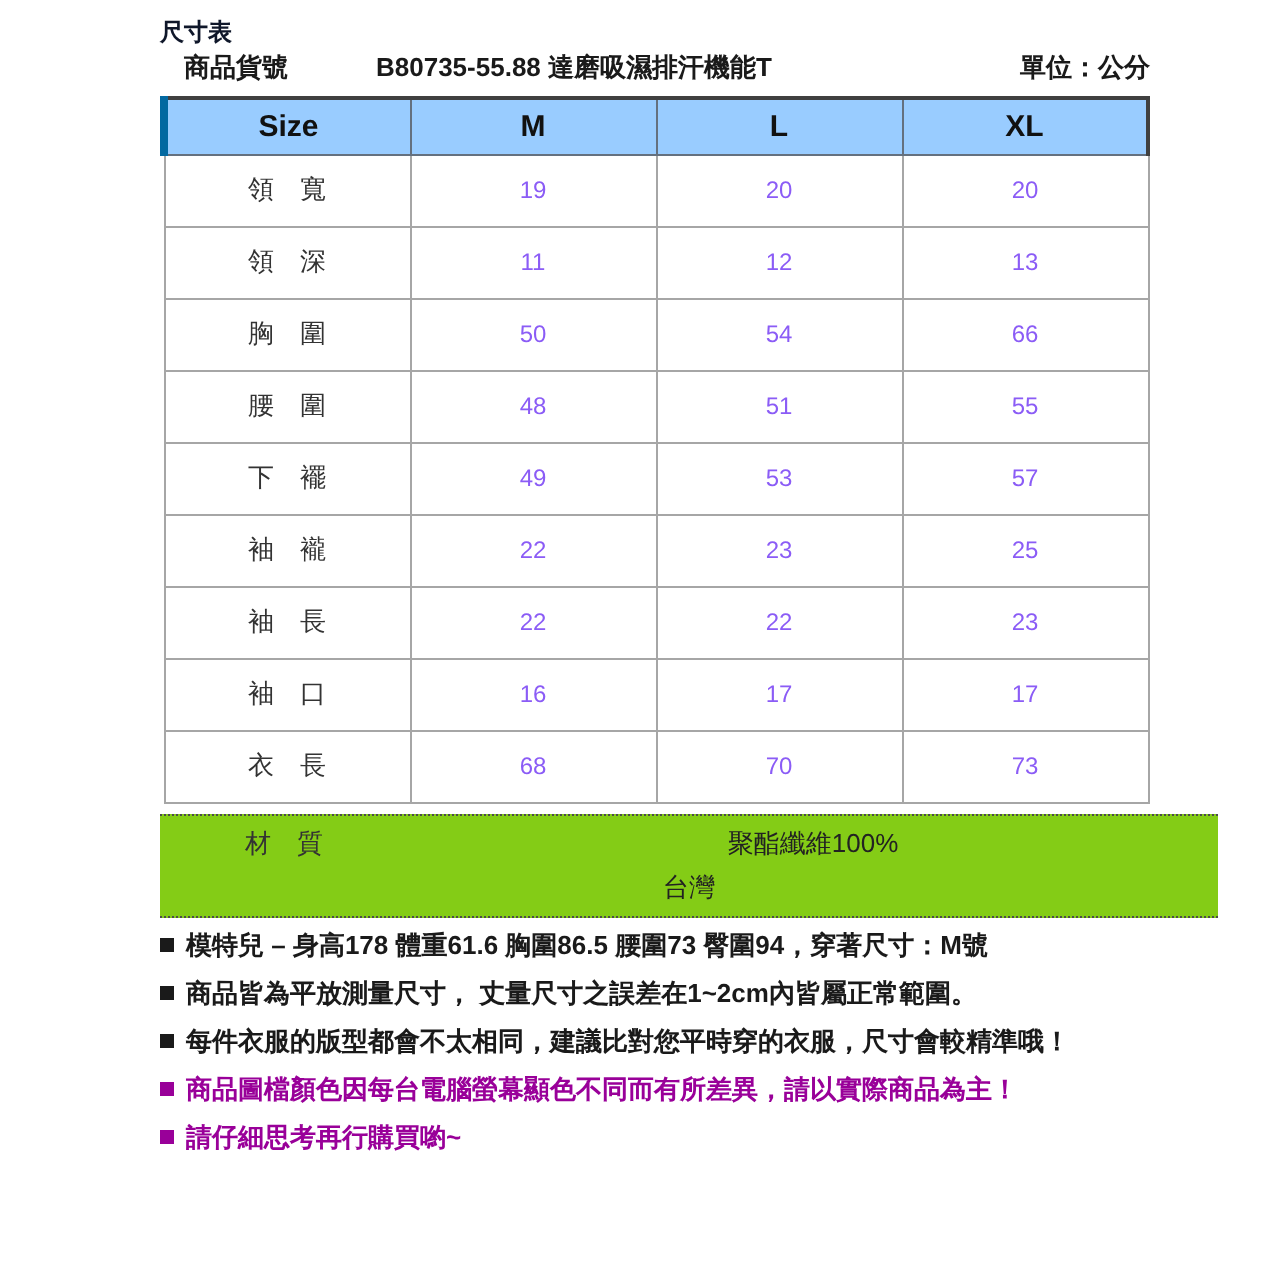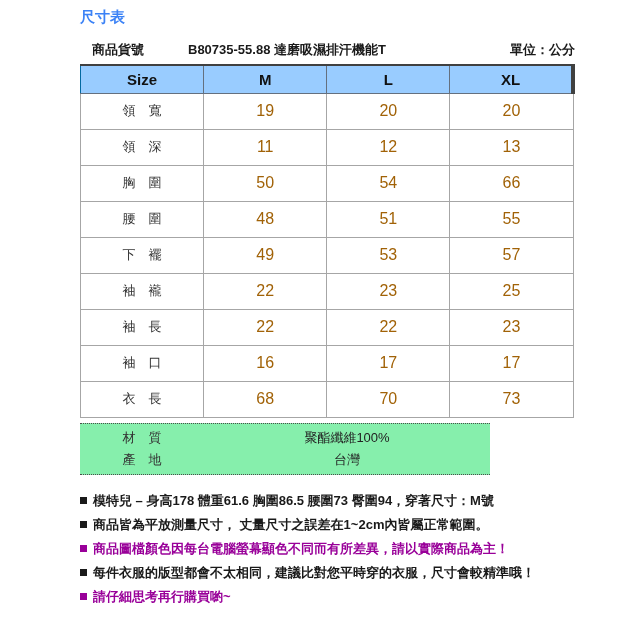--- a/index.html
+++ b/index.html
@@ -7,7 +7,7 @@
   body { font-family: "Liberation Sans", "DejaVu Sans", sans-serif; color: #1a1a1a; }
   .page { padding: 8px 0 0 80px; width: 644px; }
 
-  .page-title { color: #3b82f6; font-weight: bold; font-size: 15px; margin-bottom: 14px; }
+  .page-title { color: #0f172a; font-weight: bold; font-size: 12px; }
 
   .product-row { width: 495px; display: flex; align-items: baseline; font-size: 13px; font-weight: bold; margin-bottom: 5px; }
   .product-code-label { padding-left: 12px; }

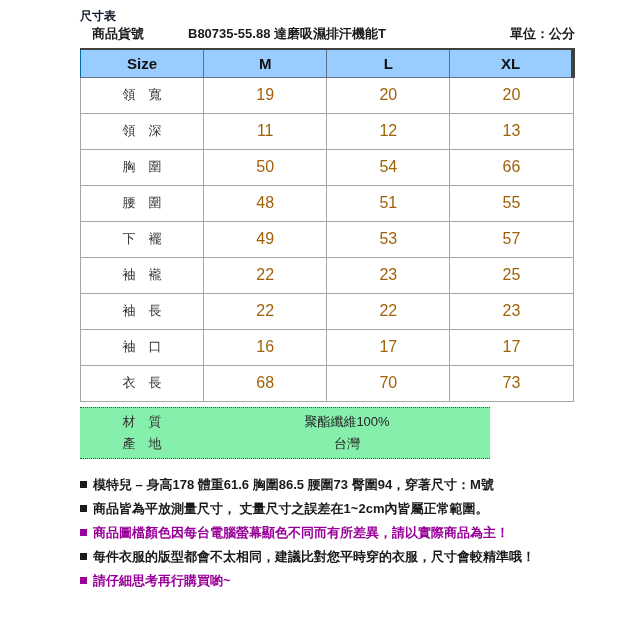--- a/index.html
+++ b/index.html
@@ -19,7 +19,7 @@
     background: #99CCFF; height: 28px; font-size: 15px; font-weight: 600;
     border: 1px solid #64707f; border-top: 2px solid #404040; text-align: center; color: #111;
   }
-  table.size-table th:first-child { border-left: 1px solid #0369a1; }
+  table.size-table th:first-child { border-left: 4px solid #0369a1; }
   table.size-table th:last-child { border-right: 4px solid #404040; margin-left: 17px; }
   table.size-table td {
     height: 36px; text-align: center; font-size: 16px; color: #a16207;

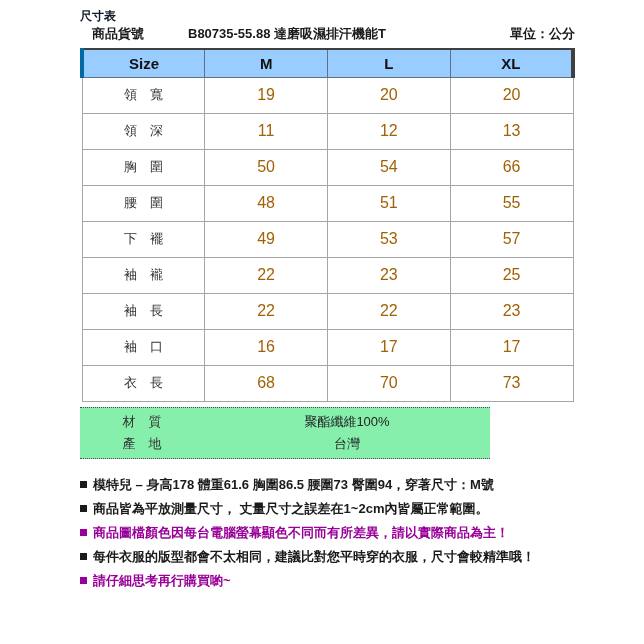--- a/index.html
+++ b/index.html
@@ -20,7 +20,7 @@
     border: 1px solid #64707f; border-top: 2px solid #404040; text-align: center; color: #111;
   }
   table.size-table th:first-child { border-left: 4px solid #0369a1; }
-  table.size-table th:last-child { border-right: 4px solid #404040; margin-left: 17px; }
+  table.size-table th:last-child { border-right: 2px solid #404040; margin-left: 17px; }
   table.size-table td {
     height: 36px; text-align: center; font-size: 16px; color: #a16207;
     border: 1px solid #a6a6a6; background: #fff;

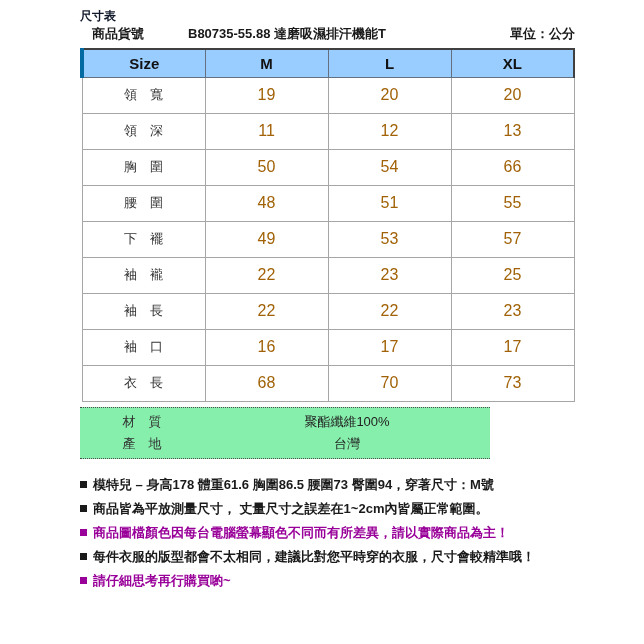--- a/index.html
+++ b/index.html
@@ -22,7 +22,7 @@
   table.size-table th:first-child { border-left: 4px solid #0369a1; }
   table.size-table th:last-child { border-right: 2px solid #404040; margin-left: 17px; }
   table.size-table td {
-    height: 36px; text-align: center; font-size: 16px; color: #a16207;
+    height: 36px; text-align: center; font-size: 12px; color: #8b5cf6;
     border: 1px solid #a6a6a6; background: #fff;
   }
   table.size-table td.rowlabel { font-size: 13px; color: #333; }

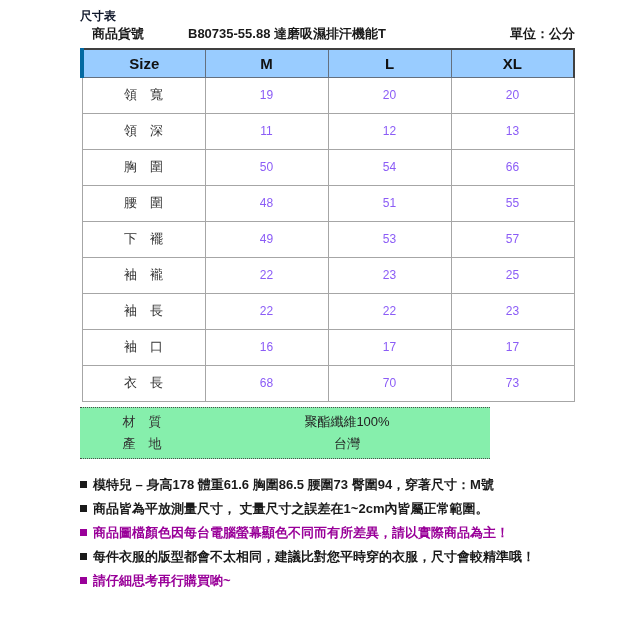--- a/index.html
+++ b/index.html
@@ -27,7 +27,7 @@
   }
   table.size-table td.rowlabel { font-size: 13px; color: #333; }
 
-  .details-block { width: 410px; margin-top: 5px; background: #86efac;
+  .details-block { width: 529px; margin-top: 5px; background: #84cc16;
     border-top: 1px dotted #4c4c4c; border-bottom: 1px dotted #4c4c4c; padding: 3px 0; }
   .detail-row { display: flex; height: 22px; align-items: center; }
   .detail-label { width: 124px; text-align: center; font-size: 13px; color: #333; }

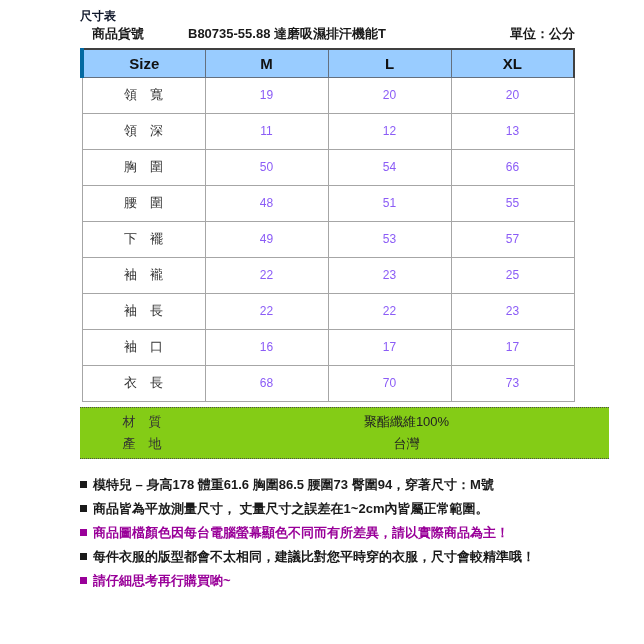--- a/index.html
+++ b/index.html
@@ -125,7 +125,6 @@
       <span class="detail-value">聚酯纖維100%</span>
     </div>
     <div class="detail-row">
-      <span class="detail-label">產　地</span>
       <span class="detail-value">台灣</span>
     </div>
   </div>

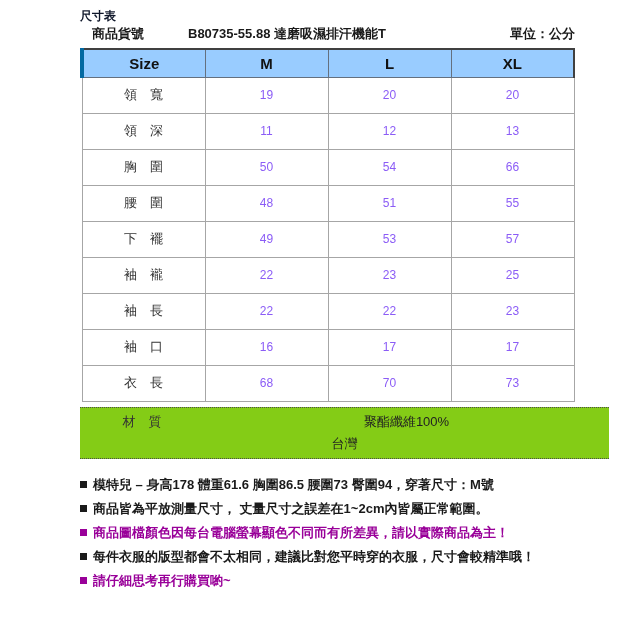--- a/index.html
+++ b/index.html
@@ -33,7 +33,7 @@
   .detail-label { width: 124px; text-align: center; font-size: 13px; color: #333; }
   .detail-value { flex: 1; text-align: center; font-size: 13px; color: #222; }
 
-  .notes-block { margin-top: 14px; width: 560px; }
+  .notes-block { margin-top: 2px; width: 560px; }
   .note { display: flex; align-items: center; height: 24px; font-size: 13px; font-weight: bold; color: #1a1a1a; }
   .note .bullet { width: 7px; height: 7px; background: #1a1a1a; margin-right: 6px; flex: 0 0 auto; }
   .note.purple { color: #990099; }

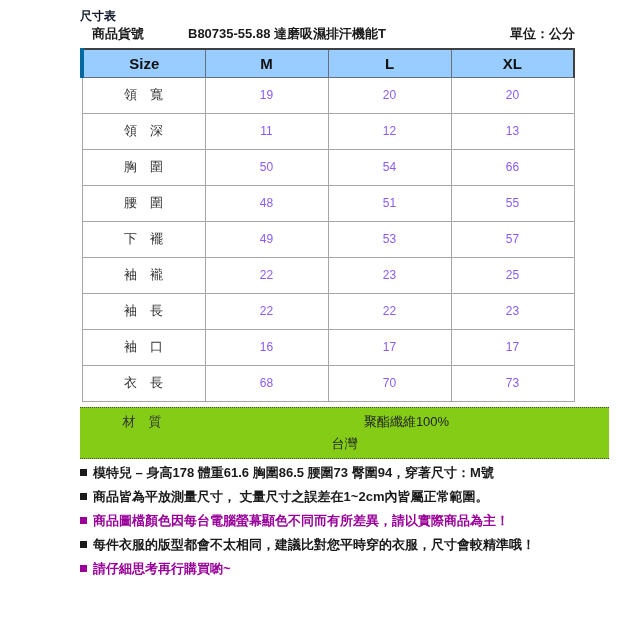--- a/index.html
+++ b/index.html
@@ -138,13 +138,13 @@
       <span class="bullet"></span>
       <span>商品皆為平放測量尺寸， 丈量尺寸之誤差在1~2cm內皆屬正常範圍。</span>
     </div>
+    <div class="note">
+      <span class="bullet"></span>
+      <span>每件衣服的版型都會不太相同，建議比對您平時穿的衣服，尺寸會較精準哦！</span>
+    </div>
     <div class="note purple">
       <span class="bullet"></span>
       <span>商品圖檔顏色因每台電腦螢幕顯色不同而有所差異，請以實際商品為主！</span>
-    </div>
-    <div class="note">
-      <span class="bullet"></span>
-      <span>每件衣服的版型都會不太相同，建議比對您平時穿的衣服，尺寸會較精準哦！</span>
     </div>
     <div class="note purple">
       <span class="bullet"></span>

